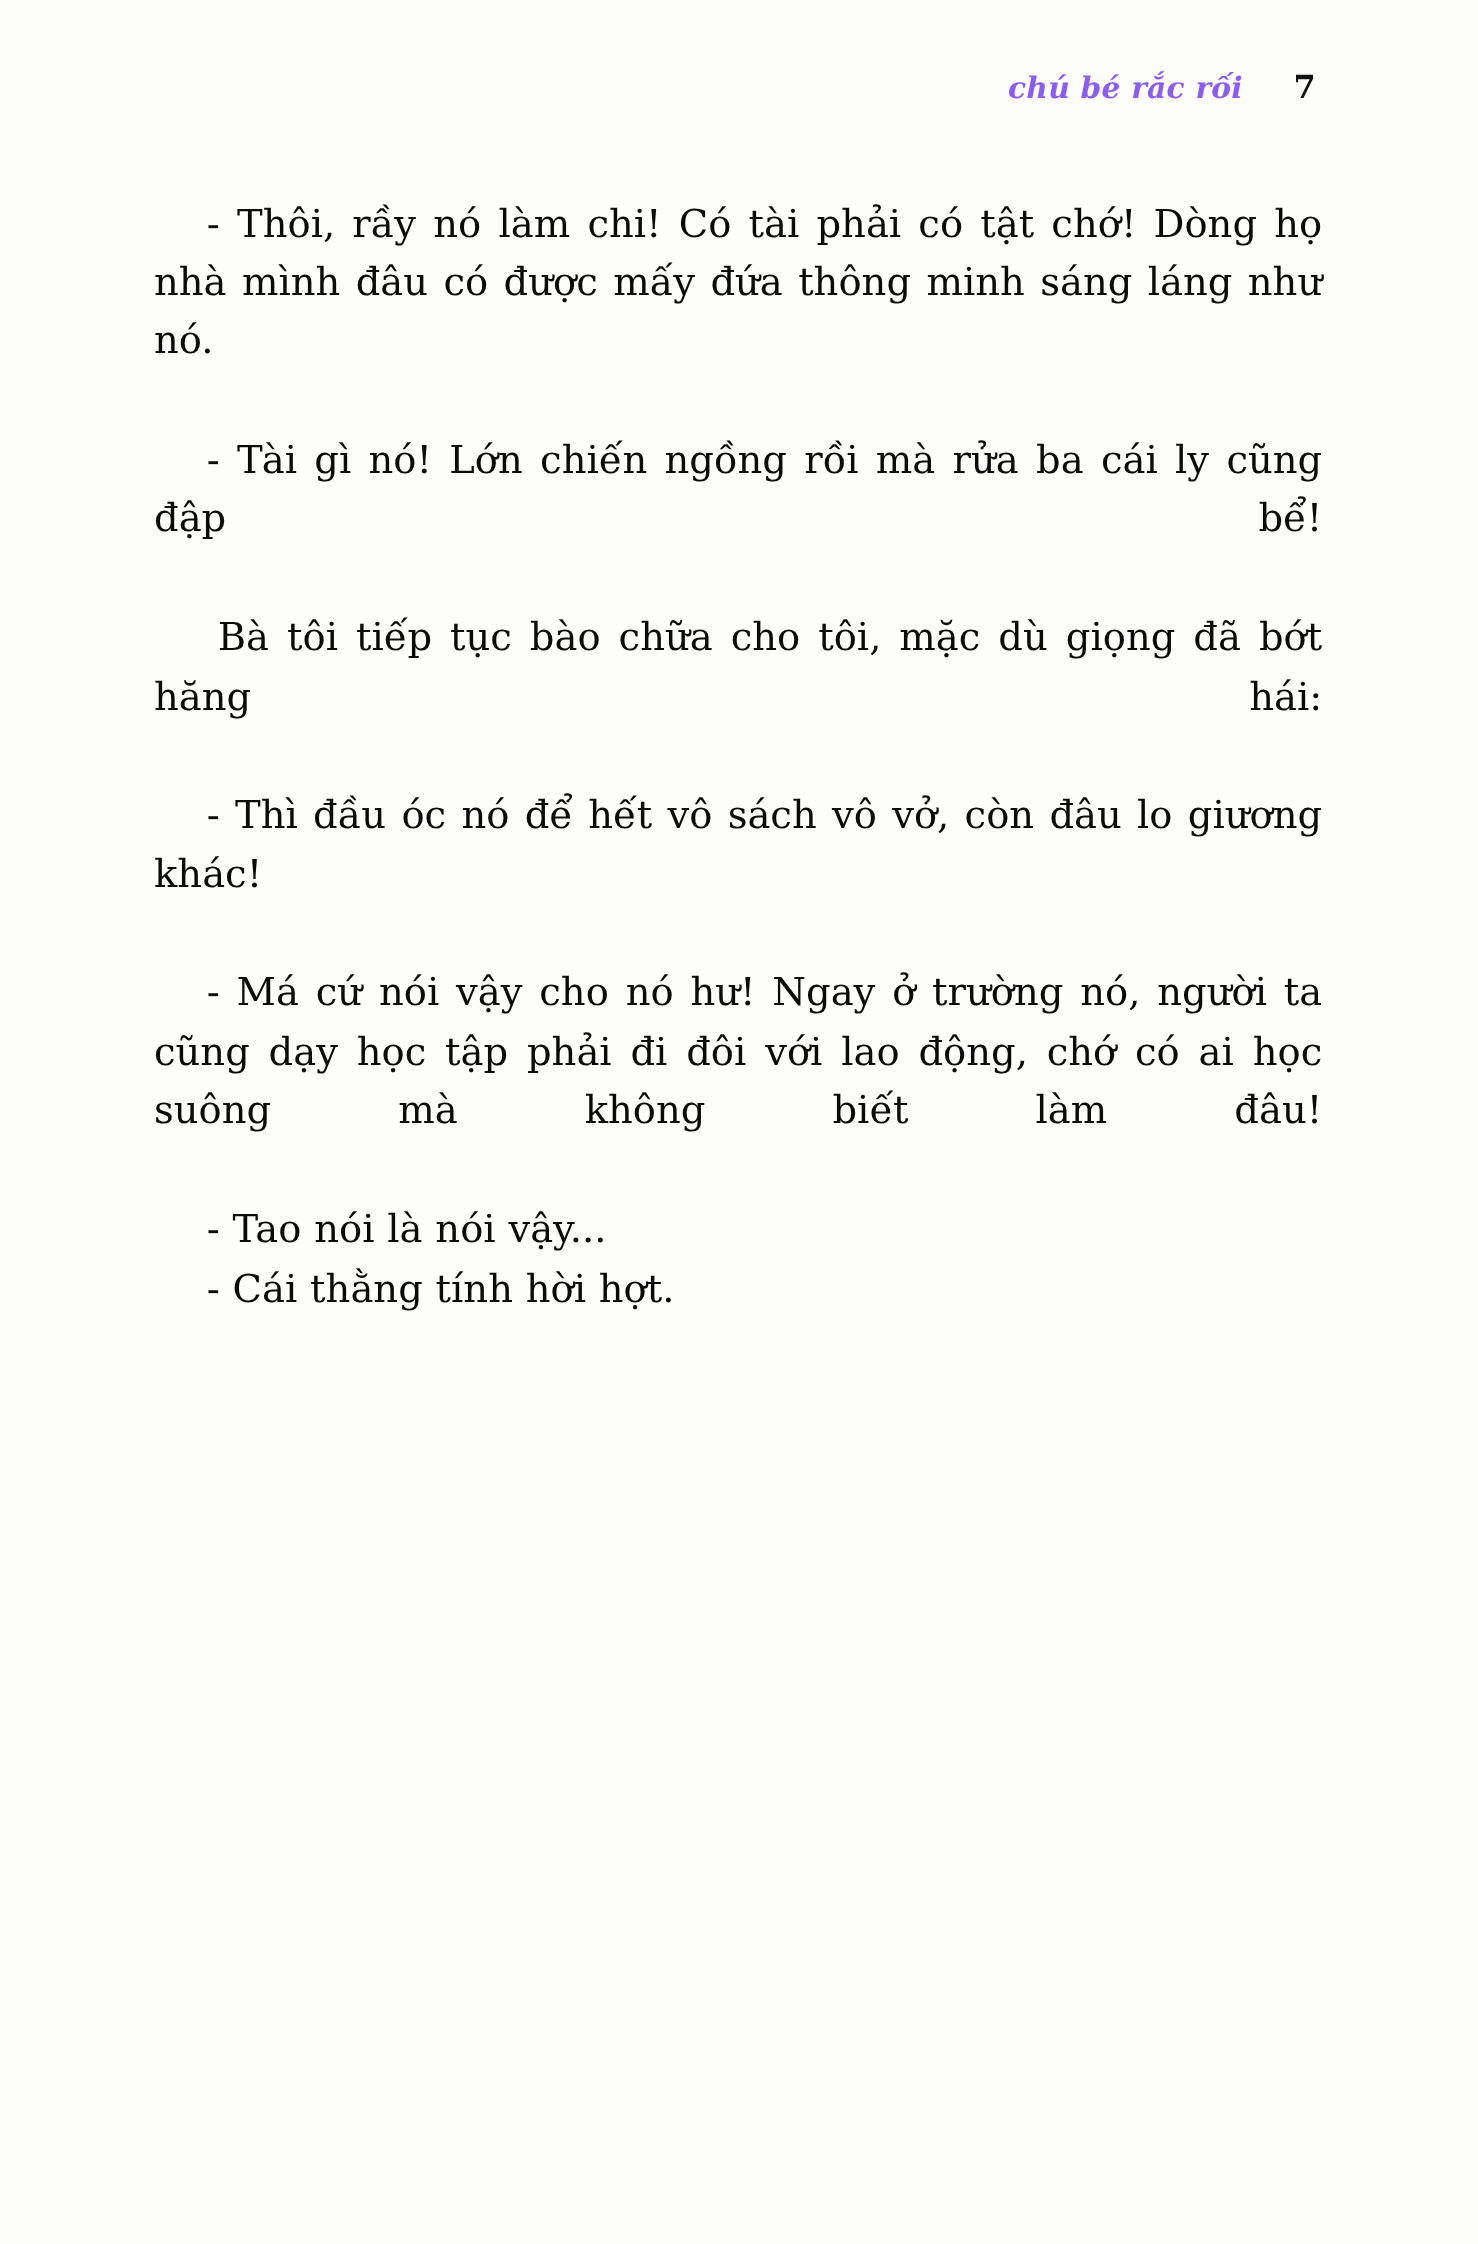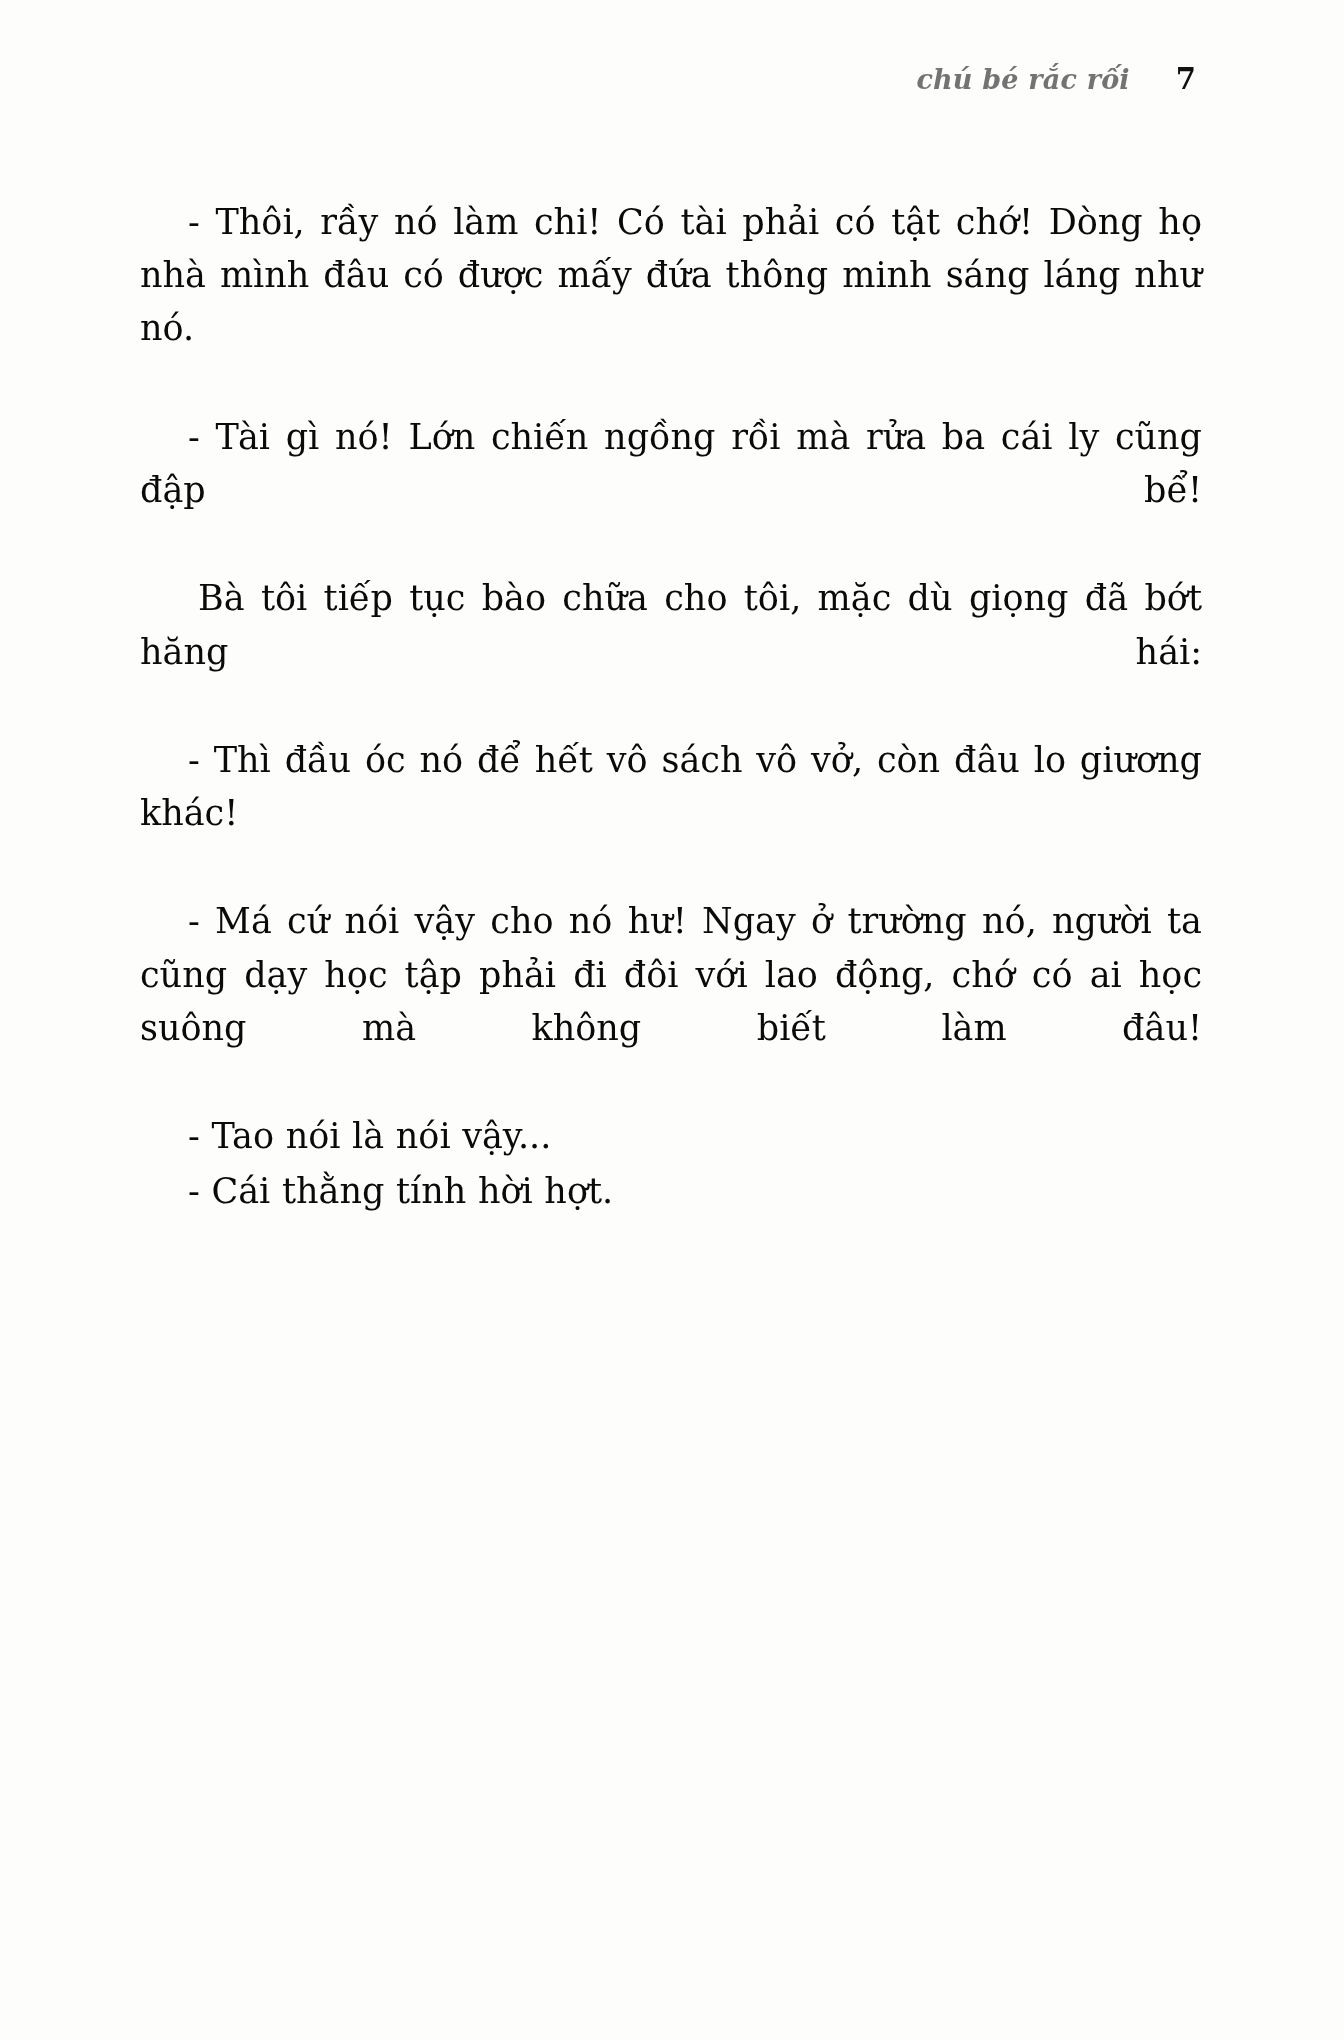--- a/index.html
+++ b/index.html
@@ -37,7 +37,7 @@
     font-weight: 700;
     font-size: 27px;
     letter-spacing: 0.2px;
-    color: #737373;
+    color: #8b5cf6;
   }
   .header-pageno {
     font-family: "DejaVu Serif", serif;

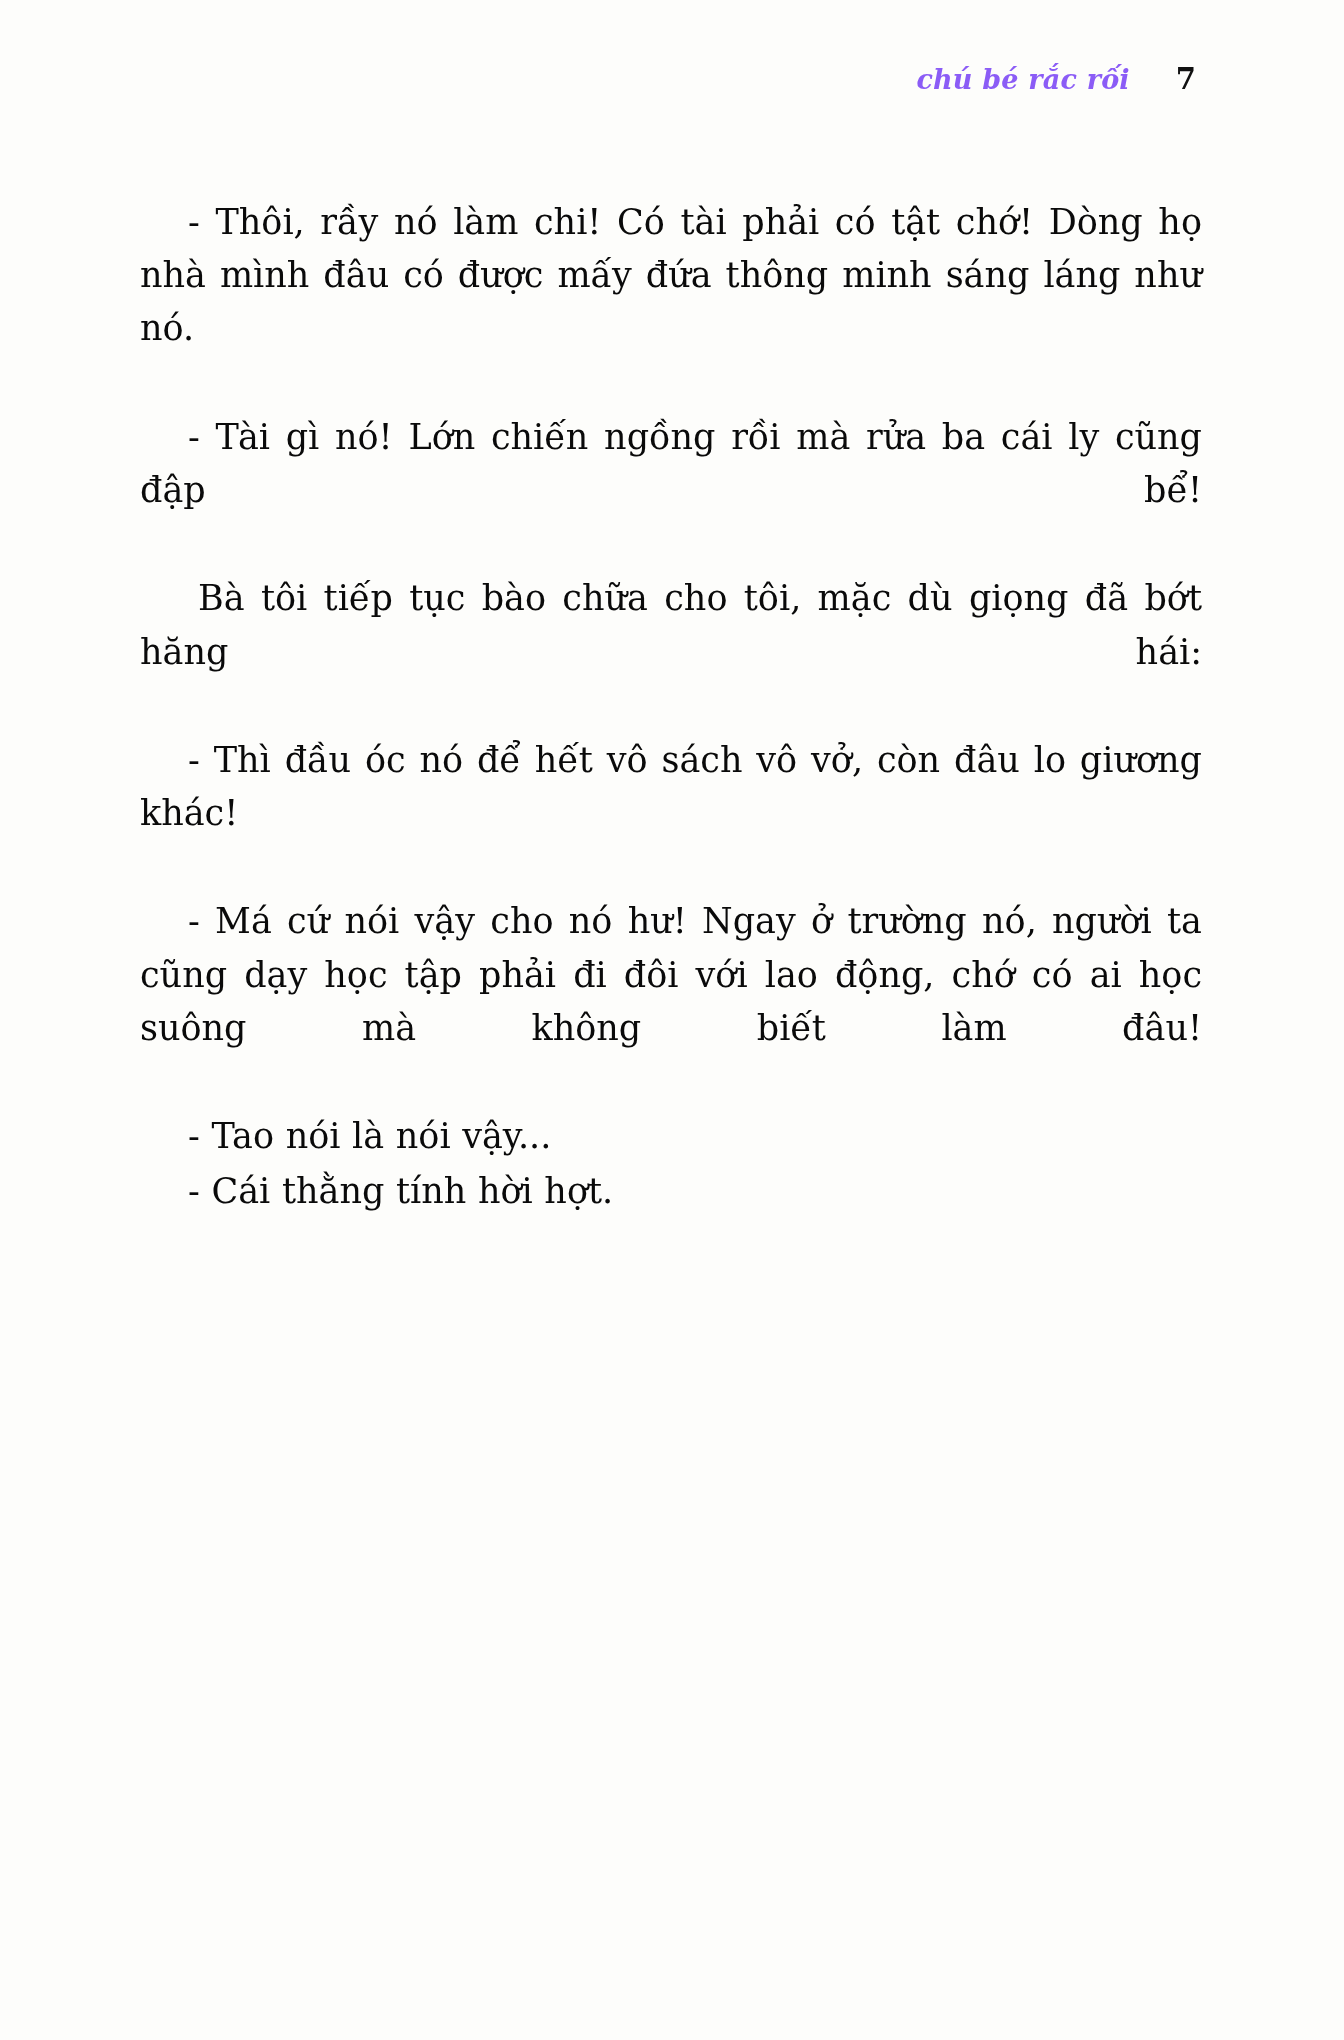--- a/index.html
+++ b/index.html
@@ -48,7 +48,7 @@
   .body-text {
     position: absolute;
     left: 140px;
-    top: 196px;
+    top: 178px;
     width: 1062px;
   }
   .para {

